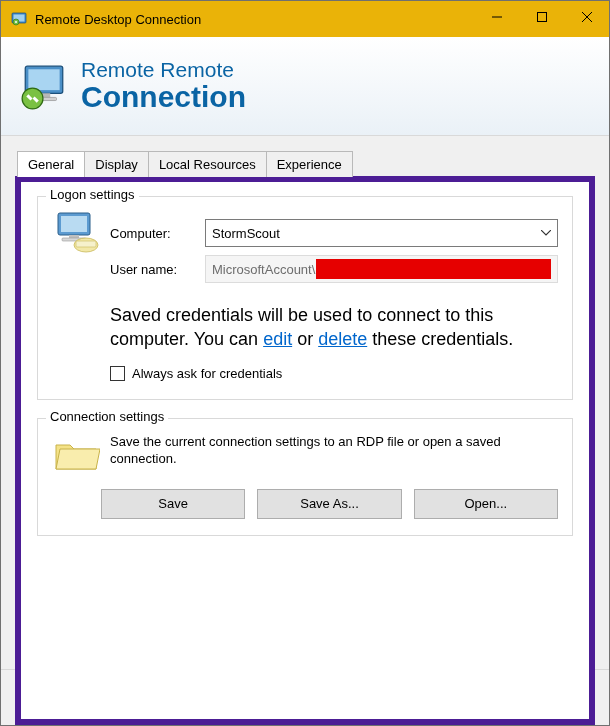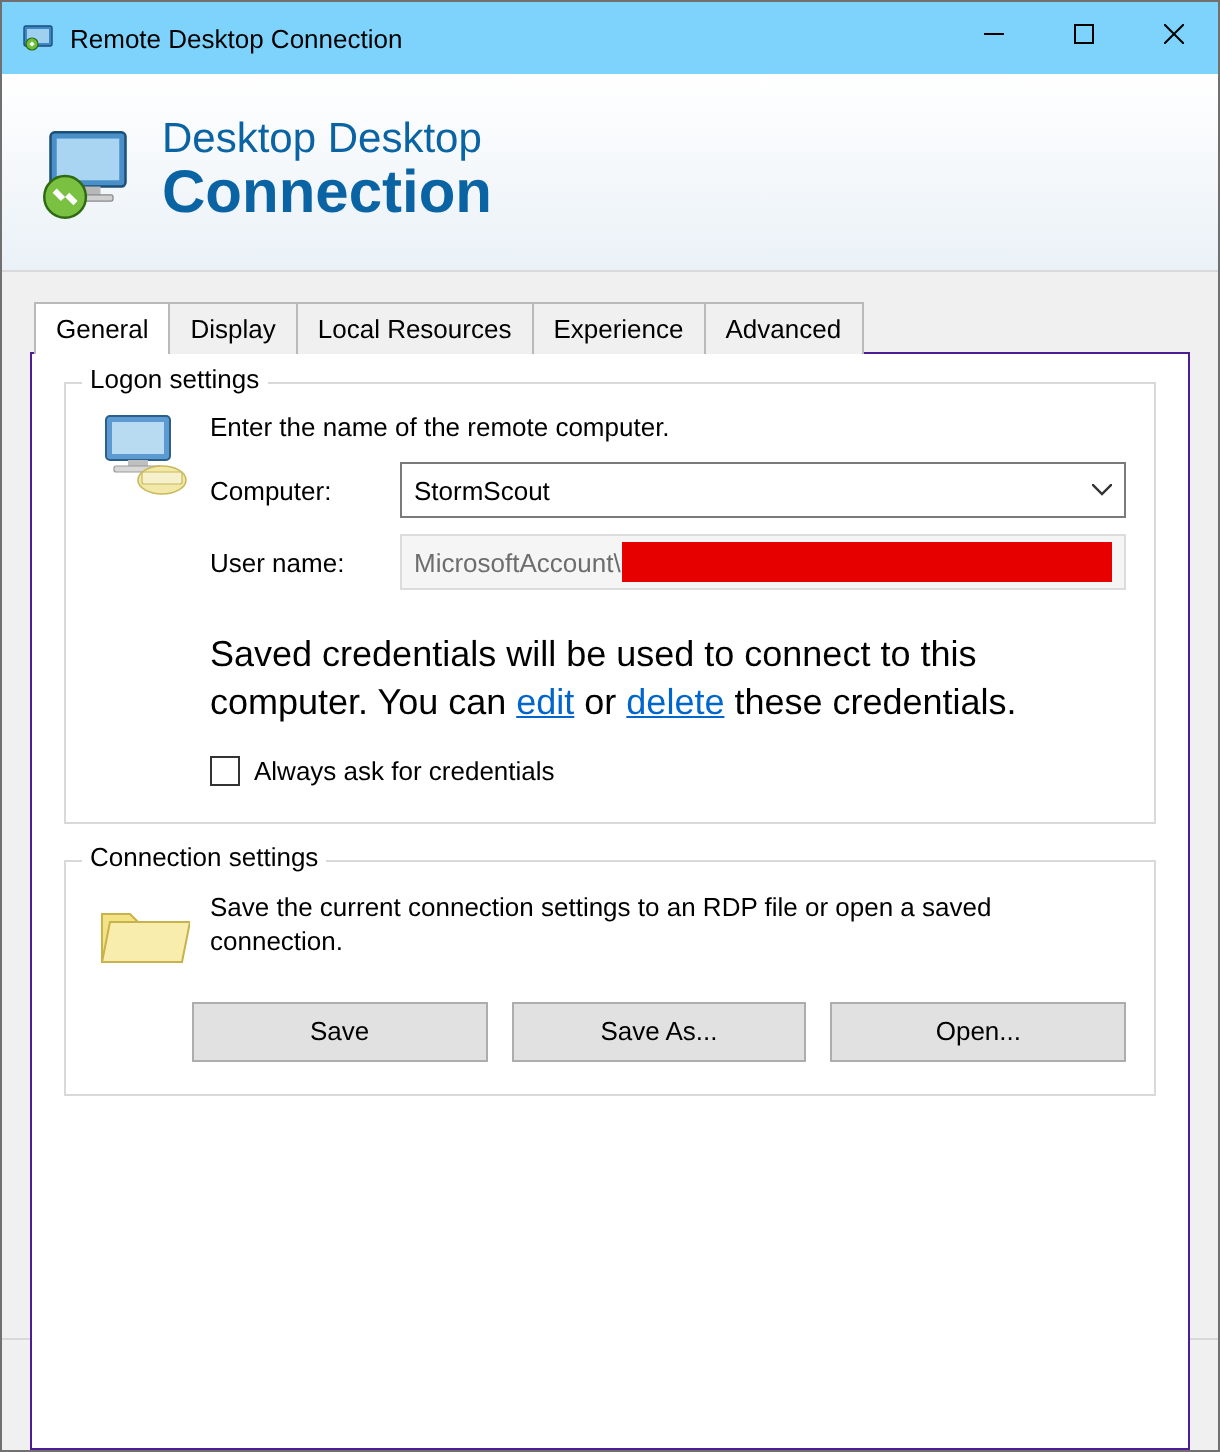--- a/index.html
+++ b/index.html
@@ -4,7 +4,7 @@
 <style>
   html,body{margin:0;padding:0;font-family:"Segoe UI",Tahoma,sans-serif;font-size:13px;color:#000;background:#fff}
   .window{width:610px;height:726px;box-sizing:border-box;border:1px solid #707070;background:#fff;position:relative;display:flex;flex-direction:column}
-  .titlebar{height:36px;display:flex;align-items:center;position:relative;background:#7dd3fc}
+  .titlebar{height:36px;display:flex;align-items:center;position:relative;background:#eab308}
   .titlebar .app-icon{width:16px;height:16px;margin:0 8px 0 10px;display:flex;align-items:center;justify-content:center}
   .title-text{font-size:13px;color:#000}
   .win-controls{position:absolute;right:0;top:0;height:32px;display:flex}

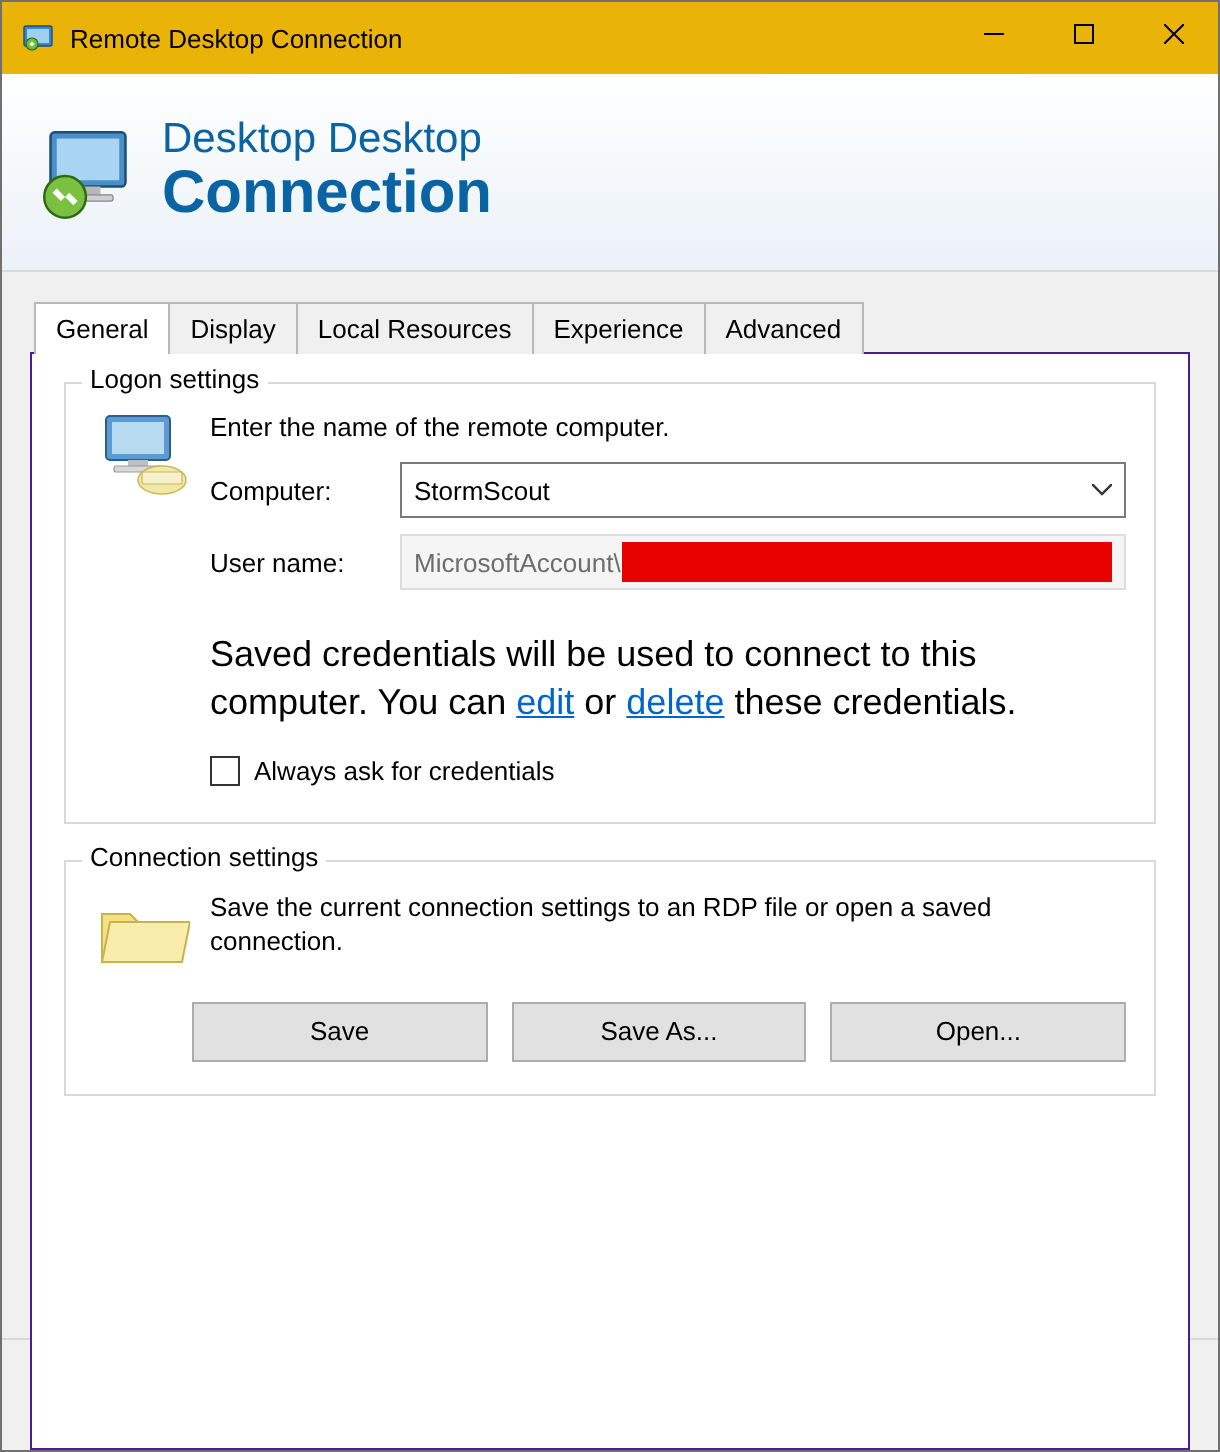--- a/index.html
+++ b/index.html
@@ -96,7 +96,7 @@
       </svg>
     </div>
     <div class="banner-text">
-      <span class="banner-line1">Desktop Desktop</span>
+      <span class="banner-line1">Remote Remote</span>
       <span class="banner-line2">Connection</span>
     </div>
   </div>

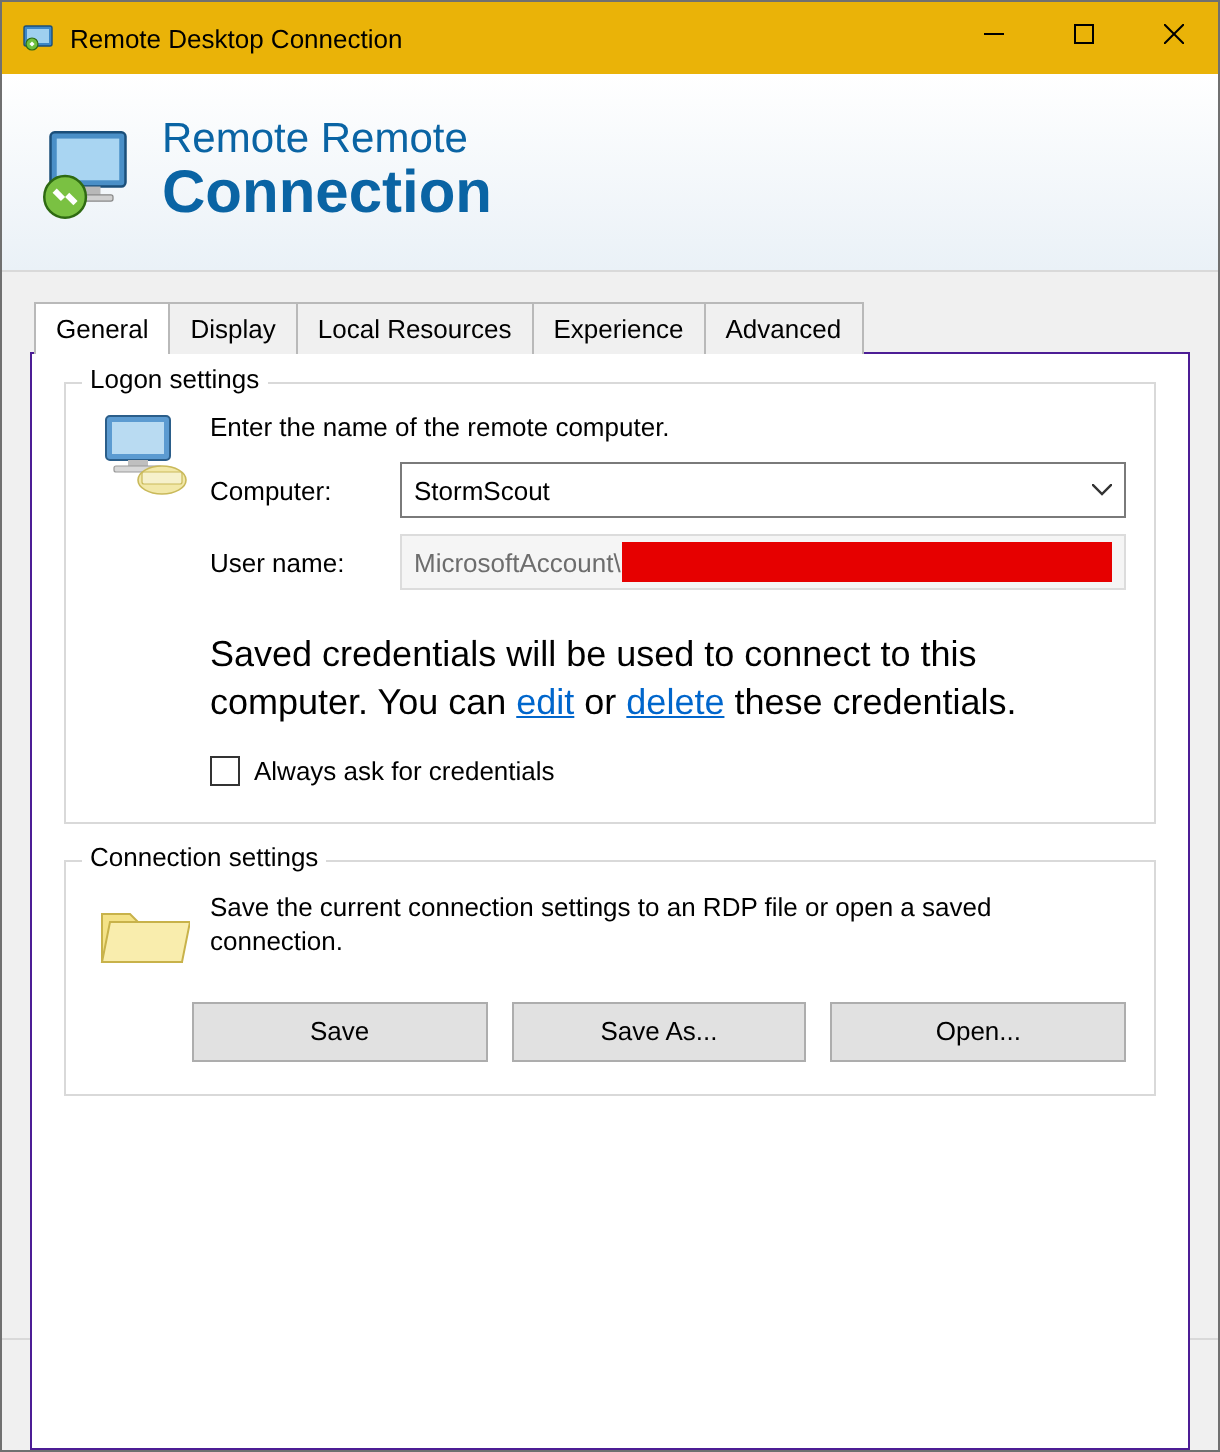--- a/index.html
+++ b/index.html
@@ -107,7 +107,6 @@
       <div class="tab">Display</div>
       <div class="tab">Local Resources</div>
       <div class="tab">Experience</div>
-      <div class="tab">Advanced</div>
     </div>
 
     <div class="tabpage">

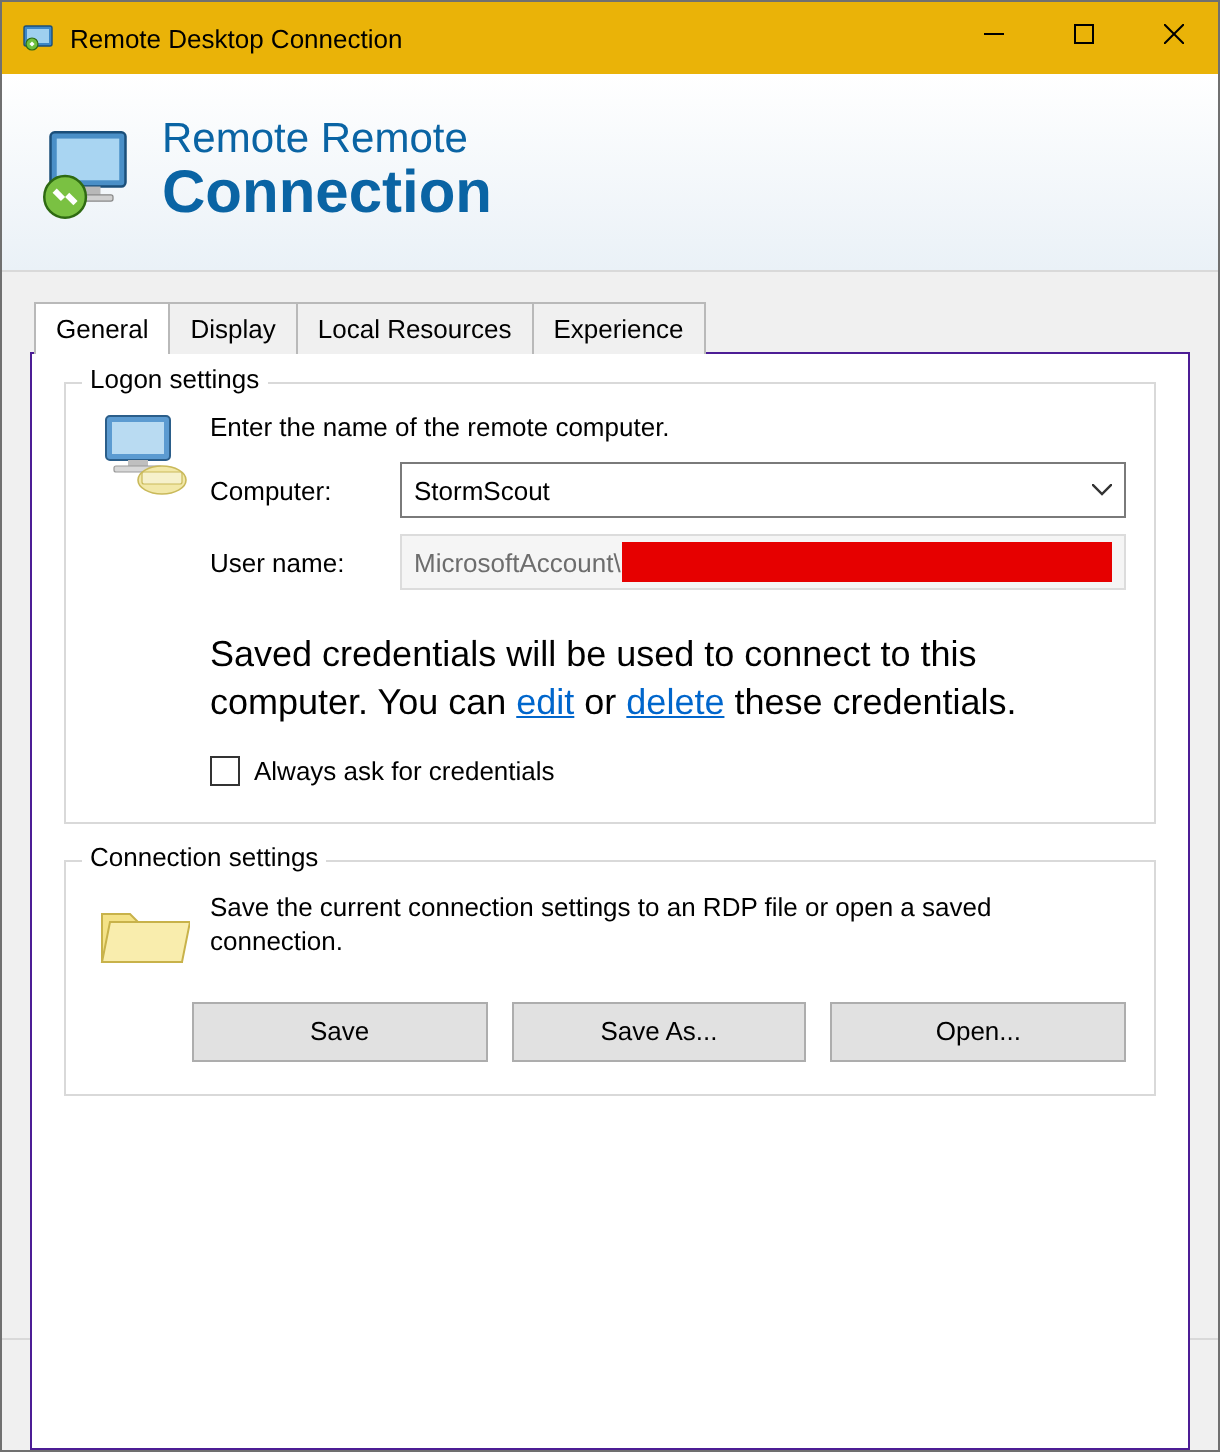--- a/index.html
+++ b/index.html
@@ -19,7 +19,7 @@
   .tab{padding:5px 10px 5px 10px;font-size:13px;border:1px solid #b9b9b9;border-bottom:none;background:#f0f0f0;margin-right:-1px;position:relative;top:1px;cursor:default}
   .tab.active{background:#fff;border-color:#b9b9b9;z-index:3}
   .tab:not(.active){background:#f0f0f0;color:#000}
-  .tabpage{background:#fff;border:1px solid #4c1d95;flex:1;padding:14px 16px;box-sizing:border-box;position:relative;z-index:1}
+  .tabpage{background:#fff;border:6px solid #4c1d95;flex:1;padding:14px 16px;box-sizing:border-box;position:relative;z-index:1}
   .groupbox{border:1px solid #d9d9d9;margin-bottom:18px;padding:14px 14px 16px 14px;position:relative}
   .groupbox-title{position:absolute;top:-10px;left:8px;background:#fff;padding:0 4px;font-size:13px}
   .row{display:flex;align-items:flex-start;margin-bottom:12px}

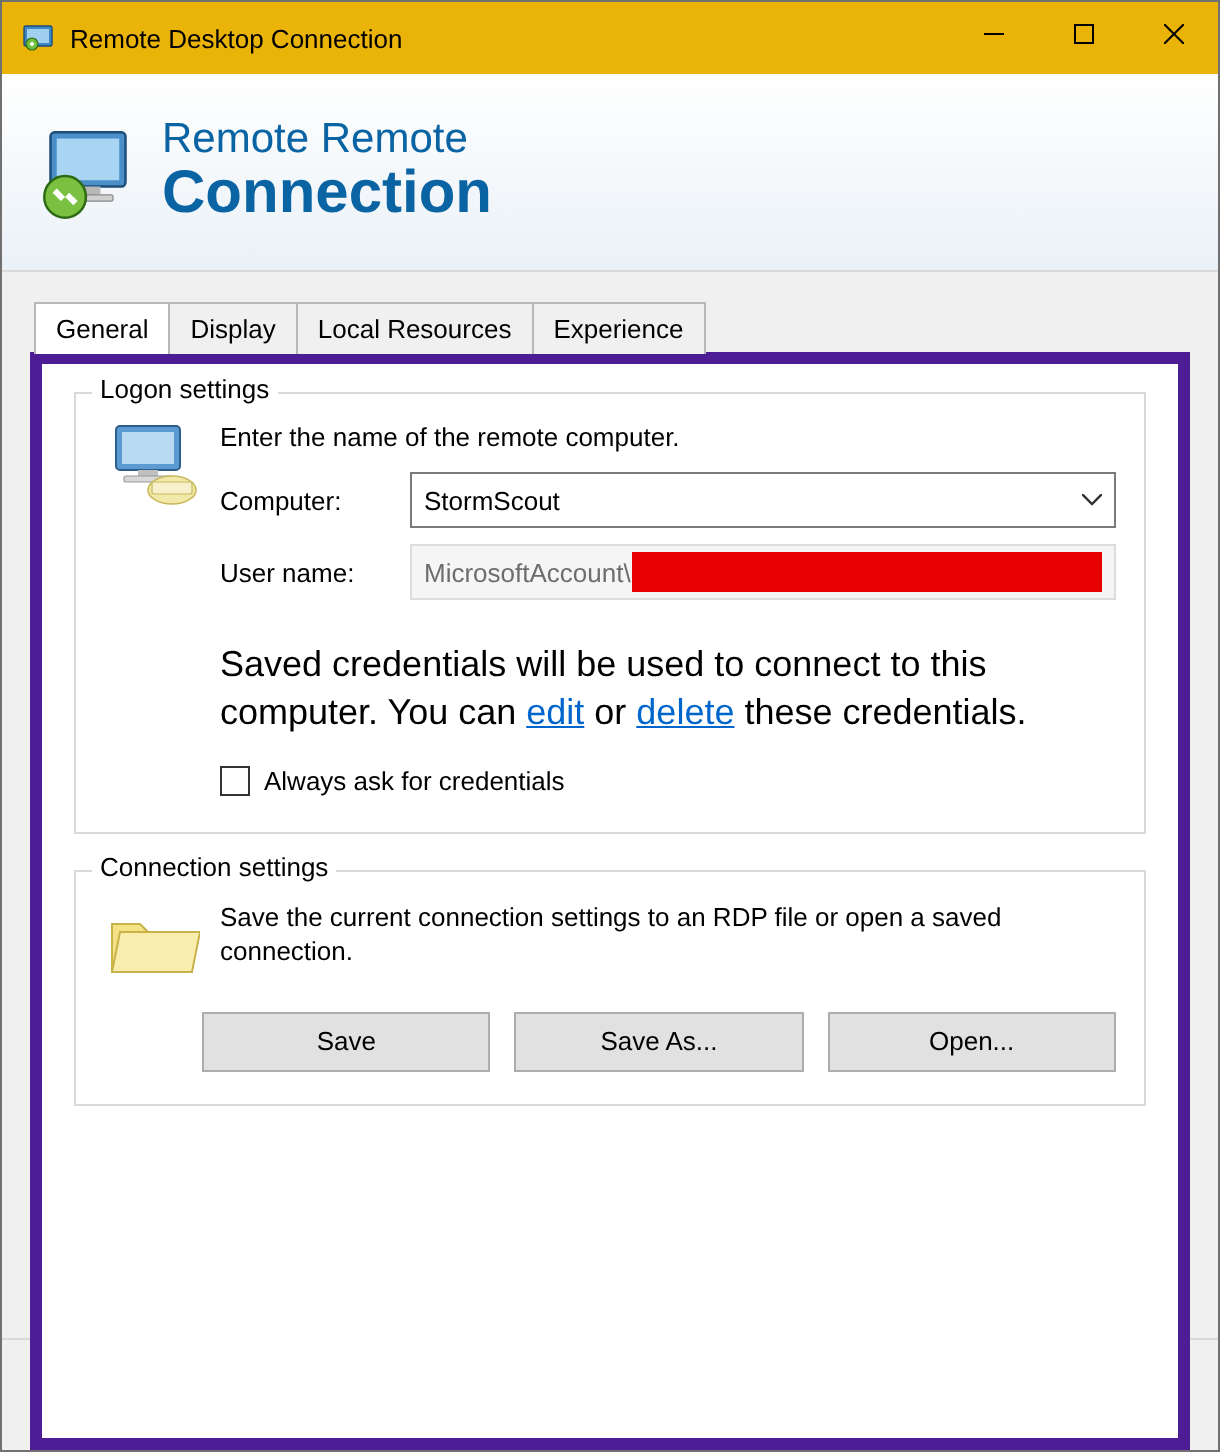--- a/index.html
+++ b/index.html
@@ -126,7 +126,6 @@
             </svg>
           </div>
           <div class="body-col">
-            <div class="inst">Enter the name of the remote computer.</div>
 
             <div class="fieldrow">
               <span class="label">Computer:</span>

